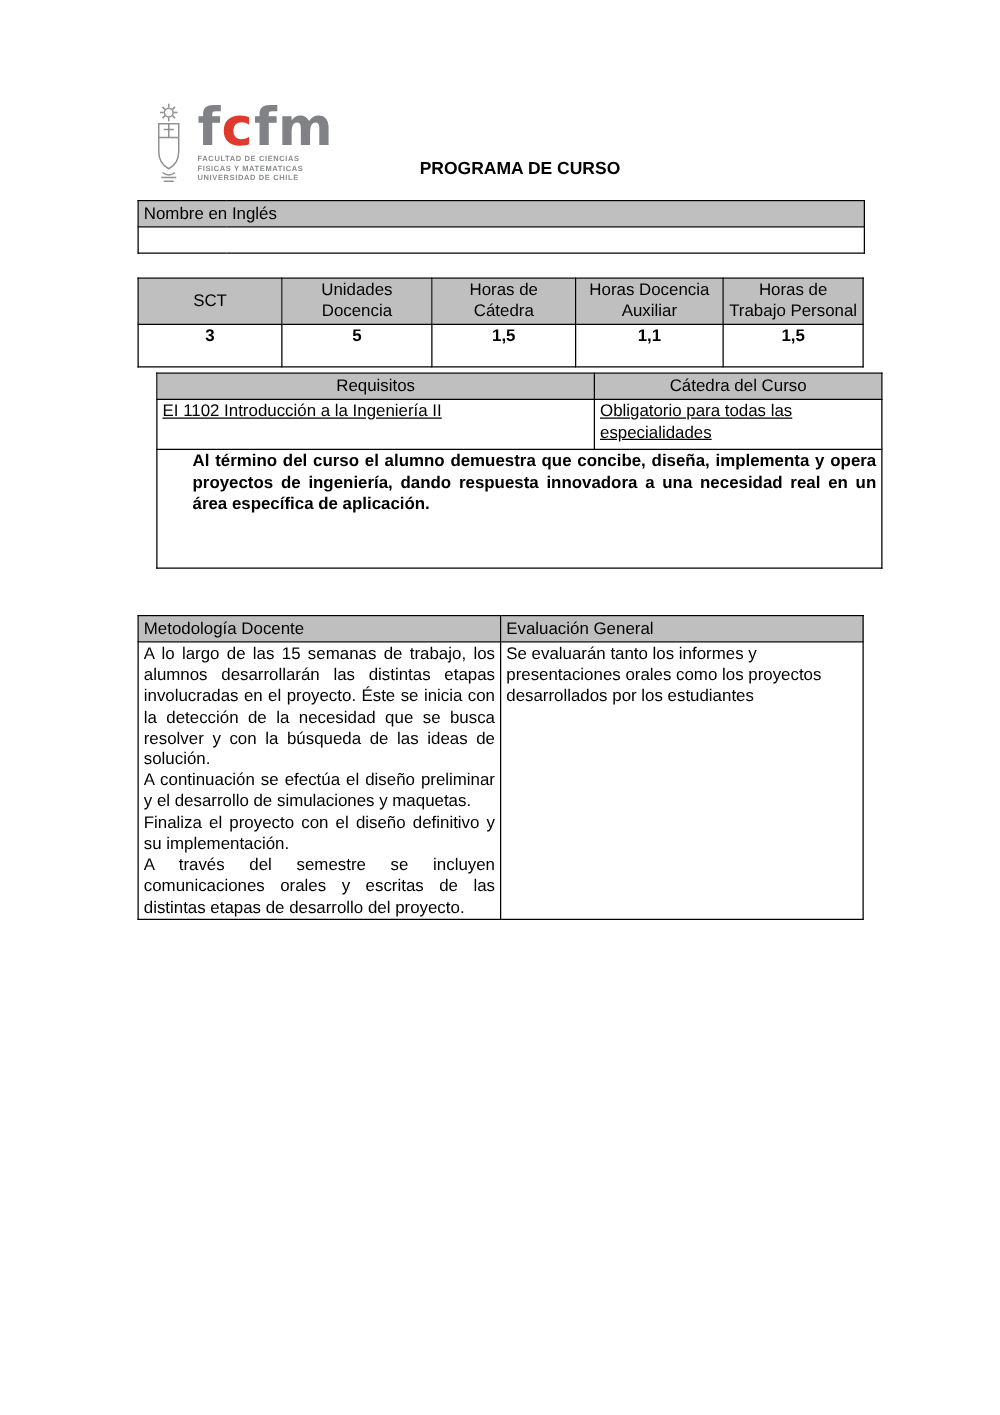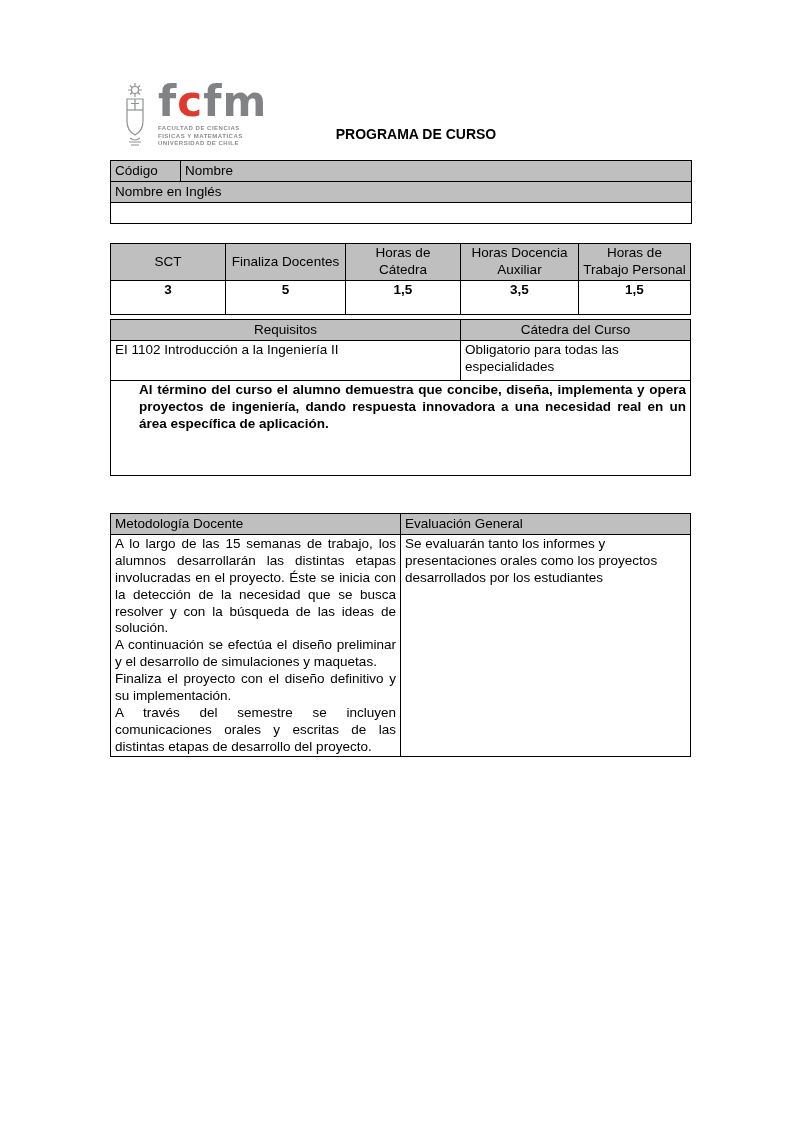--- a/index.html
+++ b/index.html
@@ -99,10 +99,6 @@
           <col style="width:511px">
         </colgroup>
       <tbody>
-          <tr>
-        <td class="gray h18">Código</td>
-        <td class="gray h18">Nombre</td>
-      </tr>
       <tr>
         <td class="gray h18" colspan="2">Nombre en Inglés</td>
       </tr>

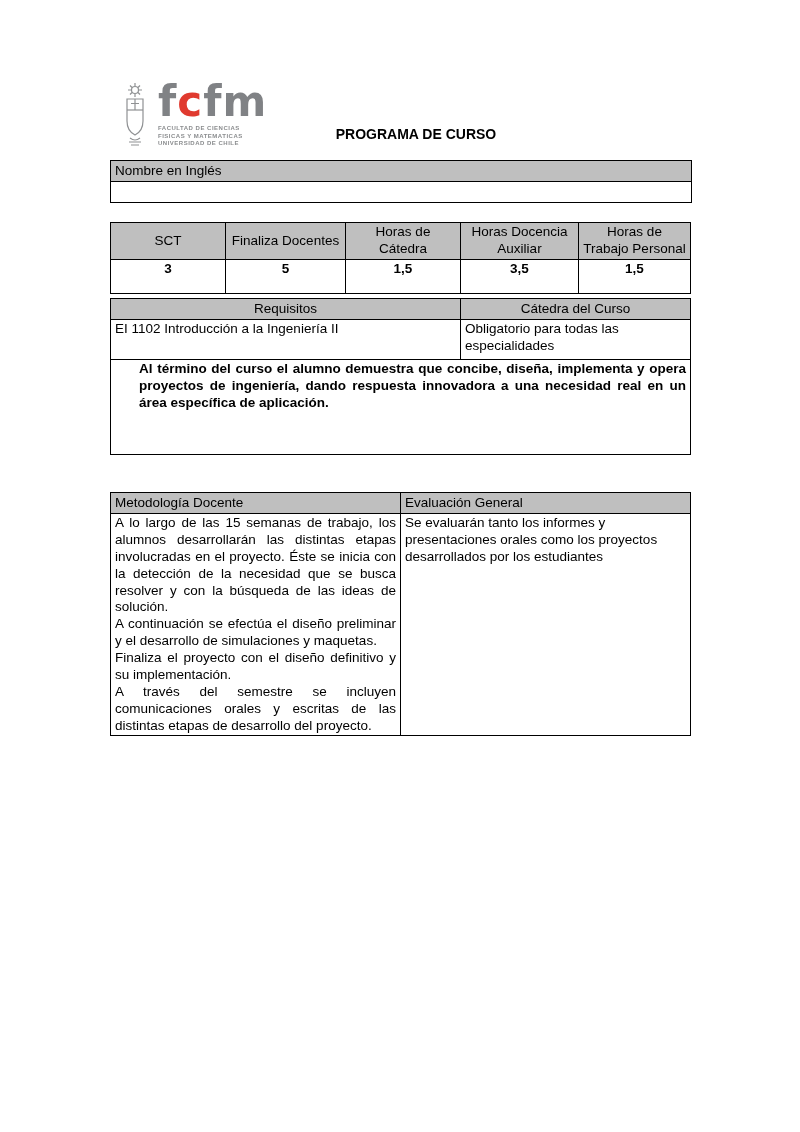--- a/index.html
+++ b/index.html
@@ -119,7 +119,7 @@
       <tbody>
           <tr>
         <td class="gray h34 center">SCT</td>
-        <td class="gray h34 center">Finaliza Docentes</td>
+        <td class="gray h34 center">Unidades Docencia</td>
         <td class="gray h34 center">Horas de Cátedra</td>
         <td class="gray h34 center">Horas Docencia Auxiliar</td>
         <td class="gray h34 center">Horas de Trabajo Personal</td>

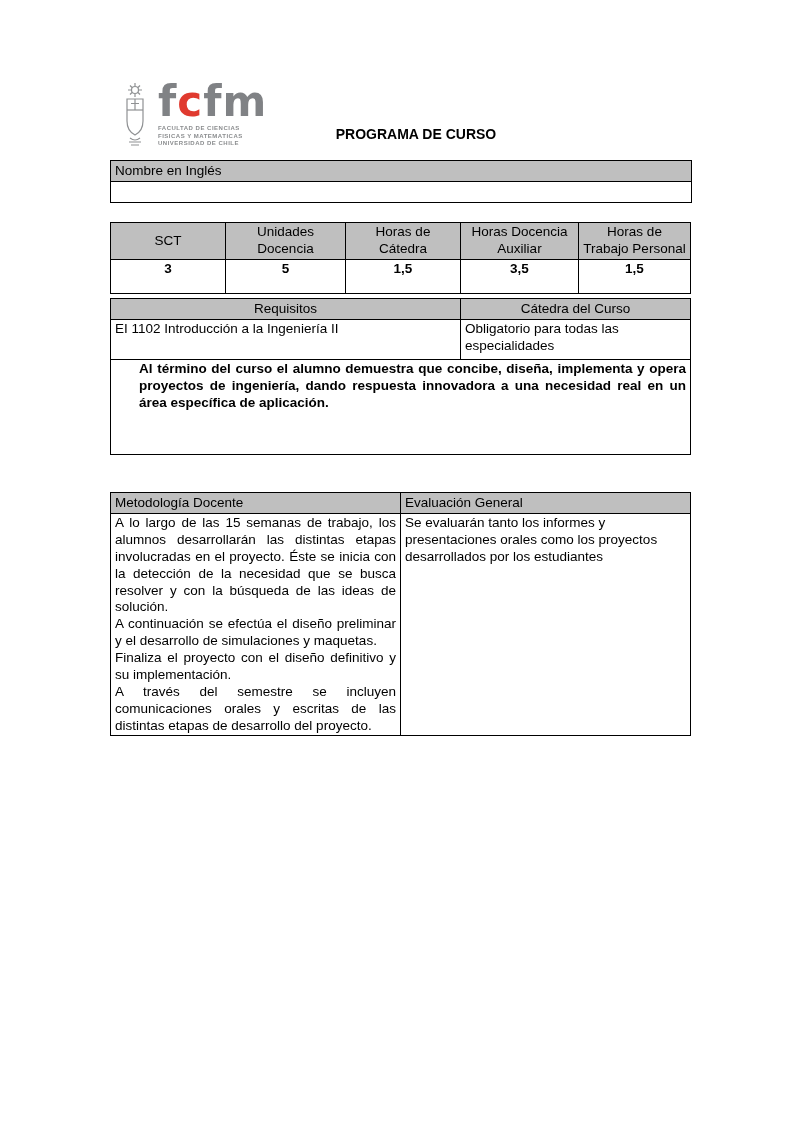--- a/index.html
+++ b/index.html
@@ -128,7 +128,7 @@
         <td class="h31 center bold vtop">3</td>
         <td class="h31 center bold vtop">5</td>
         <td class="h31 center bold vtop">1,5</td>
-        <td class="h31 center bold vtop">3,5</td>
+        <td class="h31 center bold vtop">1,1</td>
         <td class="h31 center bold vtop">1,5</td>
       </tr>
     </tbody>

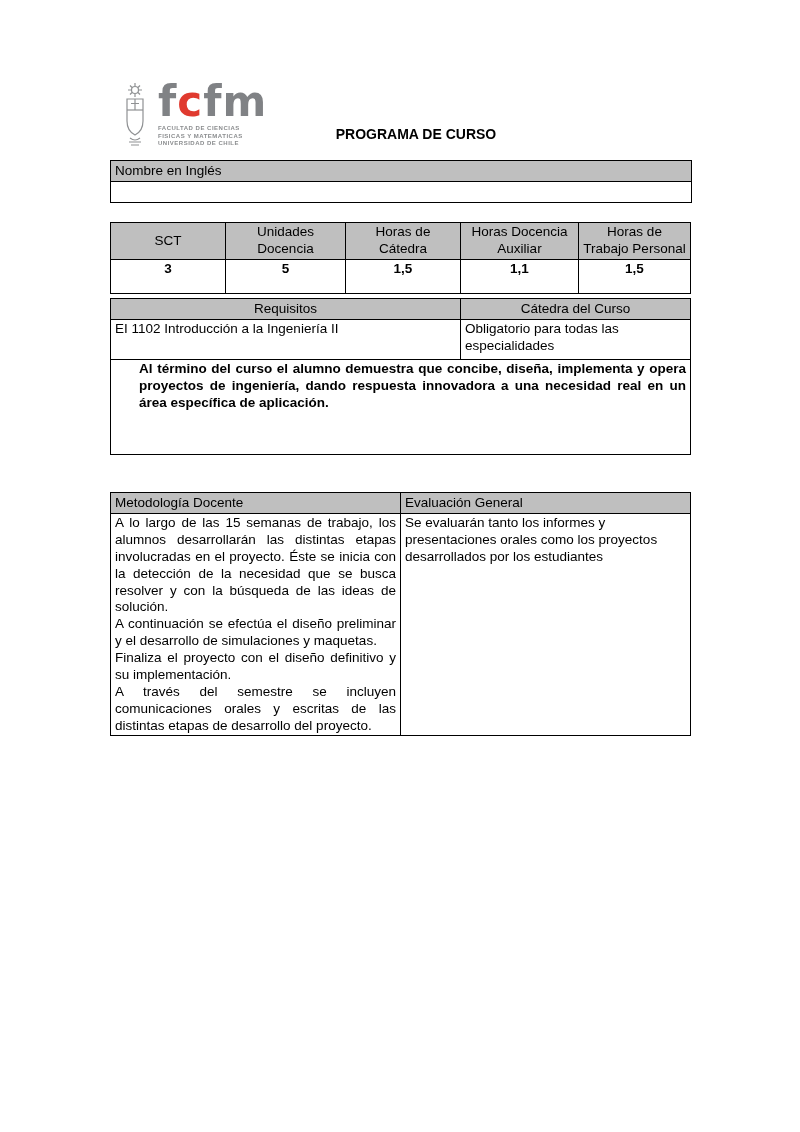--- a/index.html
+++ b/index.html
@@ -60,7 +60,7 @@
   .h218 { height: 218px; }
 
   .tbl-b { margin-top: 19px; }
-  .tbl-c { margin-top: 4px; }
+  .tbl-c { margin-top: 4px; margin-left: 15px; }
   .tbl-d { margin-top: 37px; }
 </style>
 </head>

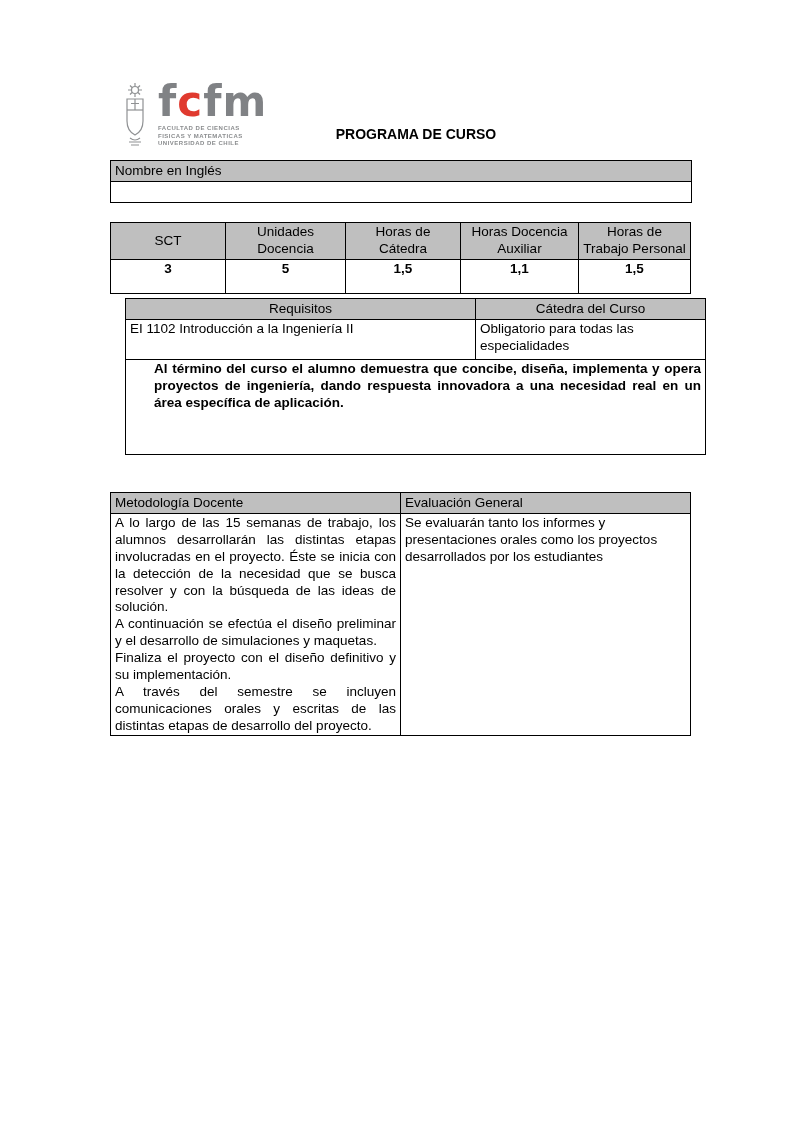--- a/index.html
+++ b/index.html
@@ -55,7 +55,7 @@
   .h18 { height: 18px; }
   .h34 { height: 34px; }
   .h31 { height: 31px; }
-  .h37 { height: 37px; }
+  .h37 { height: 37px; text-decoration: underline; }
   .h92 { height: 92px; padding-left: 28px; }
   .h218 { height: 218px; }
 

